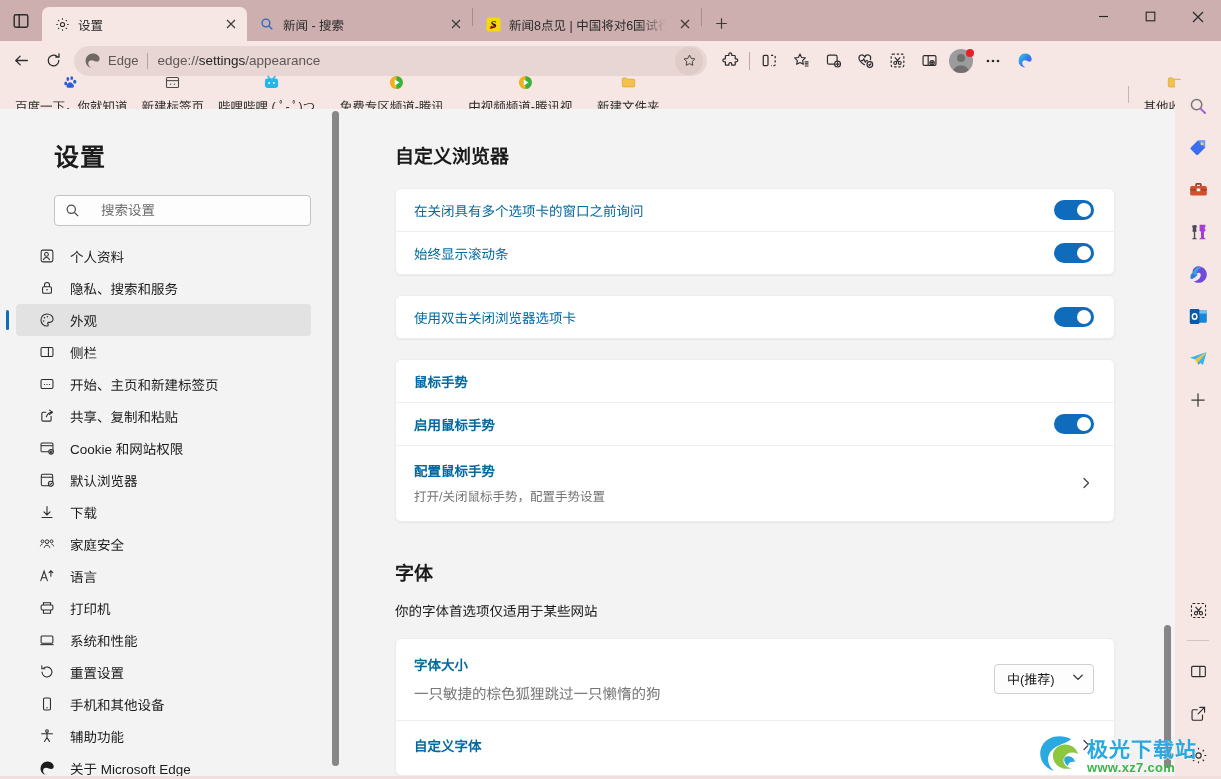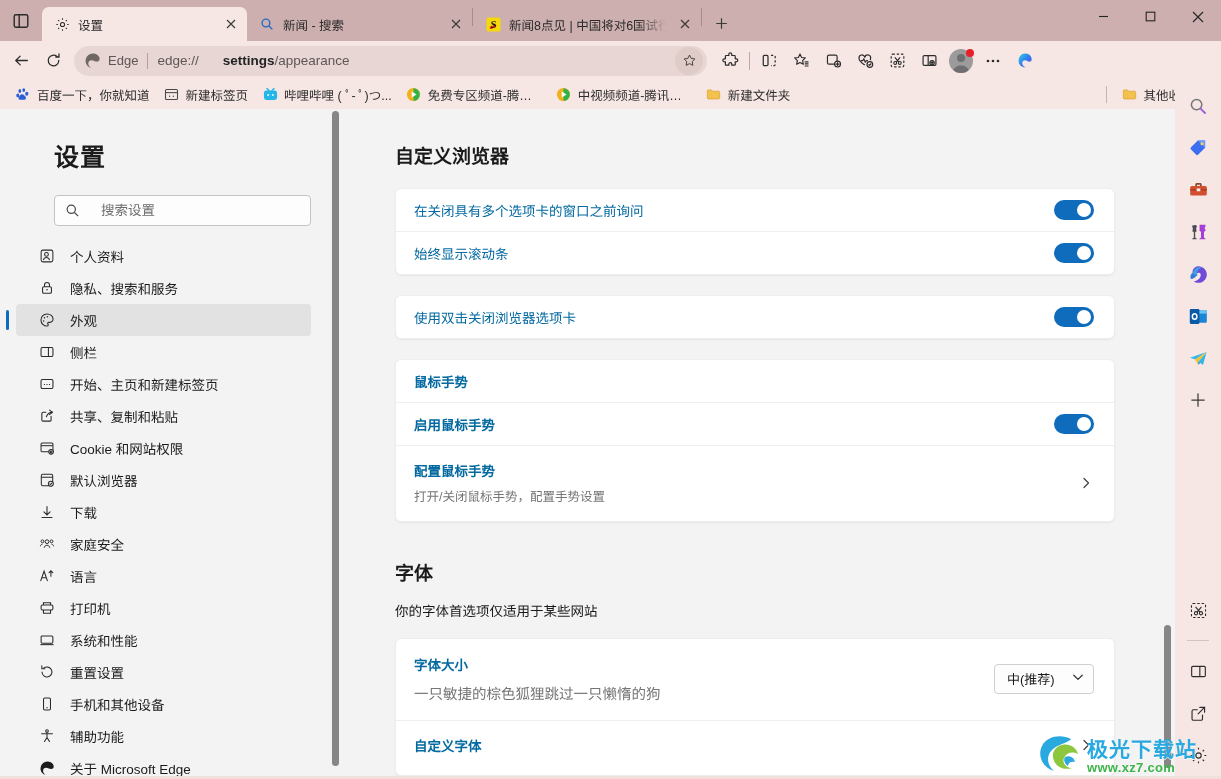--- a/index.html
+++ b/index.html
@@ -66,7 +66,7 @@
   .omni-edgelabel { font-size: 13px; color: #5d5654; flex: 0 0 auto; }
   .omni-divider { width: 1px; height: 16px; background: #b5a09e; margin: 0 9px; flex: 0 0 1px; }
   .omni-url { font-size: 13.5px; color: #5d5654; flex: 1 1 auto; white-space: nowrap; overflow: hidden; }
-  .omni-url b { color: #232323; font-weight: 700; margin-left: 24px; }
+  .omni-url b { color: #232323; font-weight: 400; }
   .omni-fav { width: 28px; height: 28px; border-radius: 14px; background: #dfccc9;
               display:flex; align-items:center; justify-content:center; flex:0 0 28px; }
   .tb-right { display: flex; align-items: center; gap: 0px; }

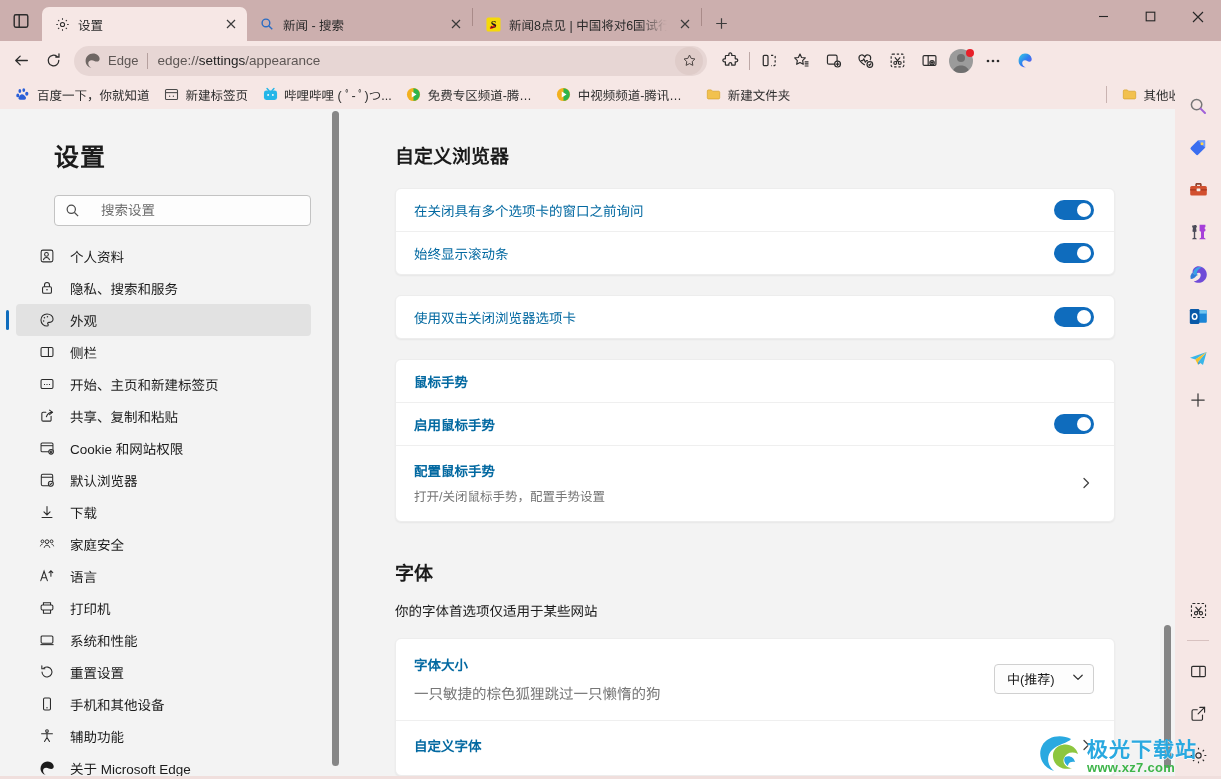--- a/index.html
+++ b/index.html
@@ -85,7 +85,7 @@
   }
   .bm {
     display: flex; align-items: center; gap: 6px; padding: 3px 7px; border-radius: 5px;
-    font-size: 12.5px; color: #2d2d2d; white-space: nowrap; max-width: 150px;
+    font-size: 12.5px; color: #2d2d2d; white-space: nowrap; max-width: 150px; flex-direction: column;
   }
   .bm .bm-ico { width: 16px; height: 16px; flex: 0 0 16px; display: flex; align-items: center; justify-content: center; }
   .bm .bm-label { overflow: hidden; text-overflow: ellipsis; }

